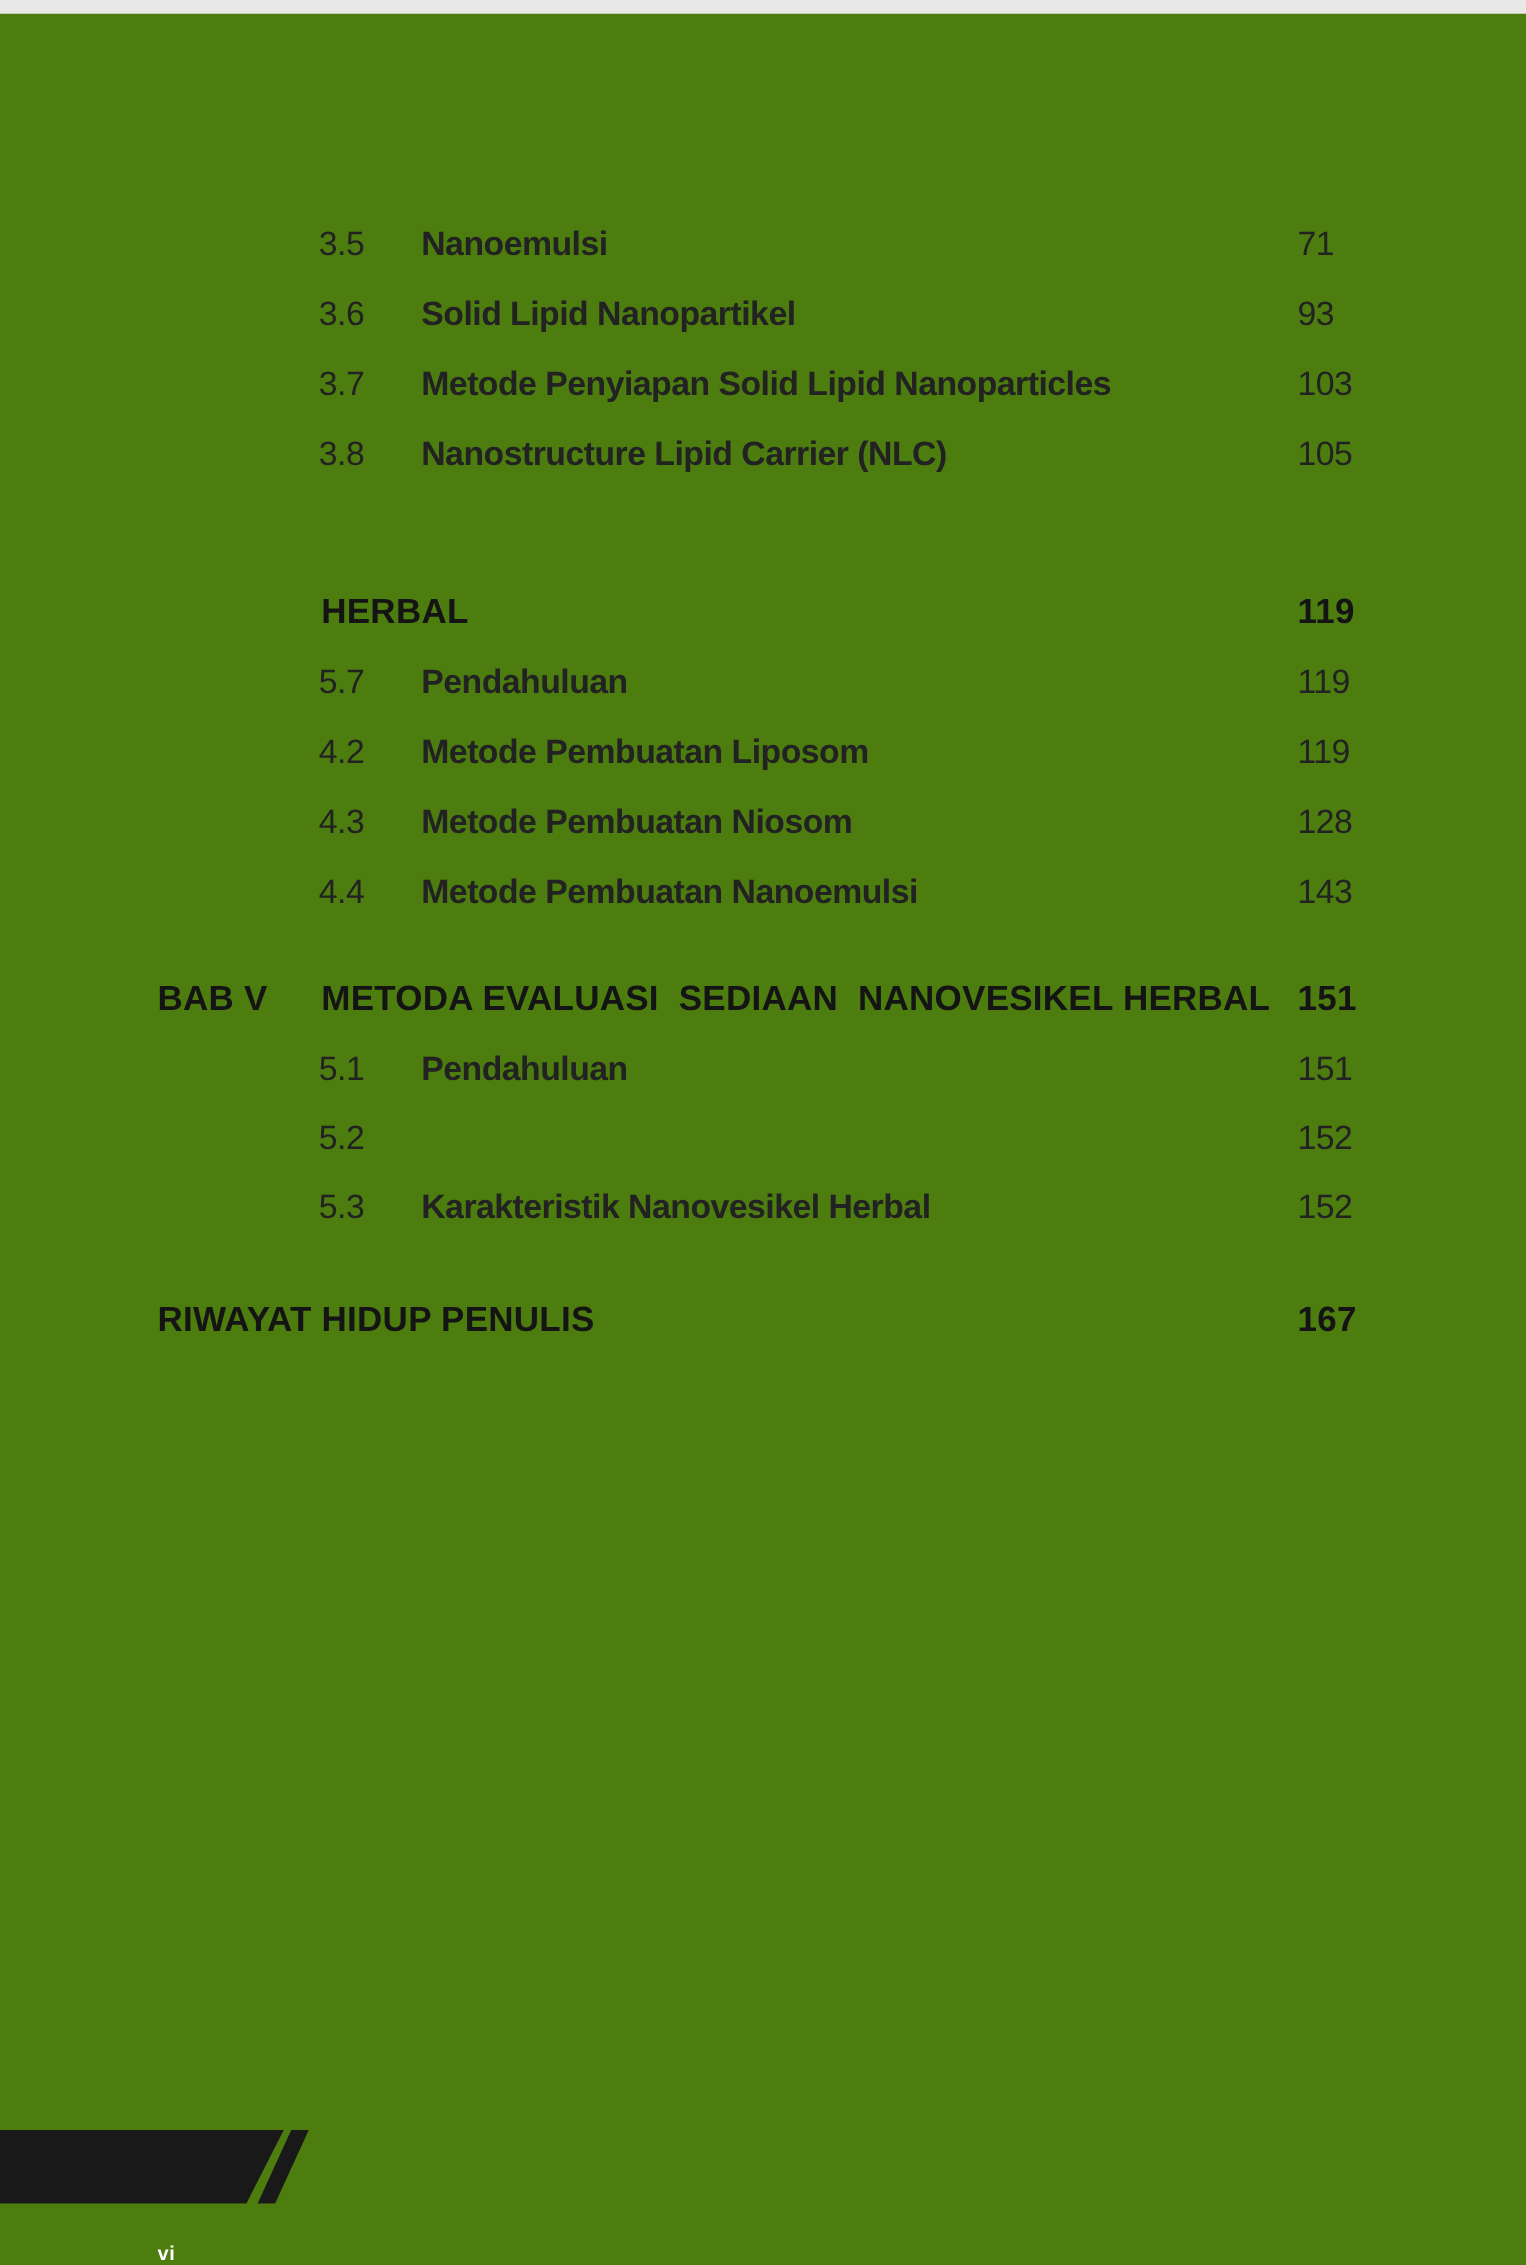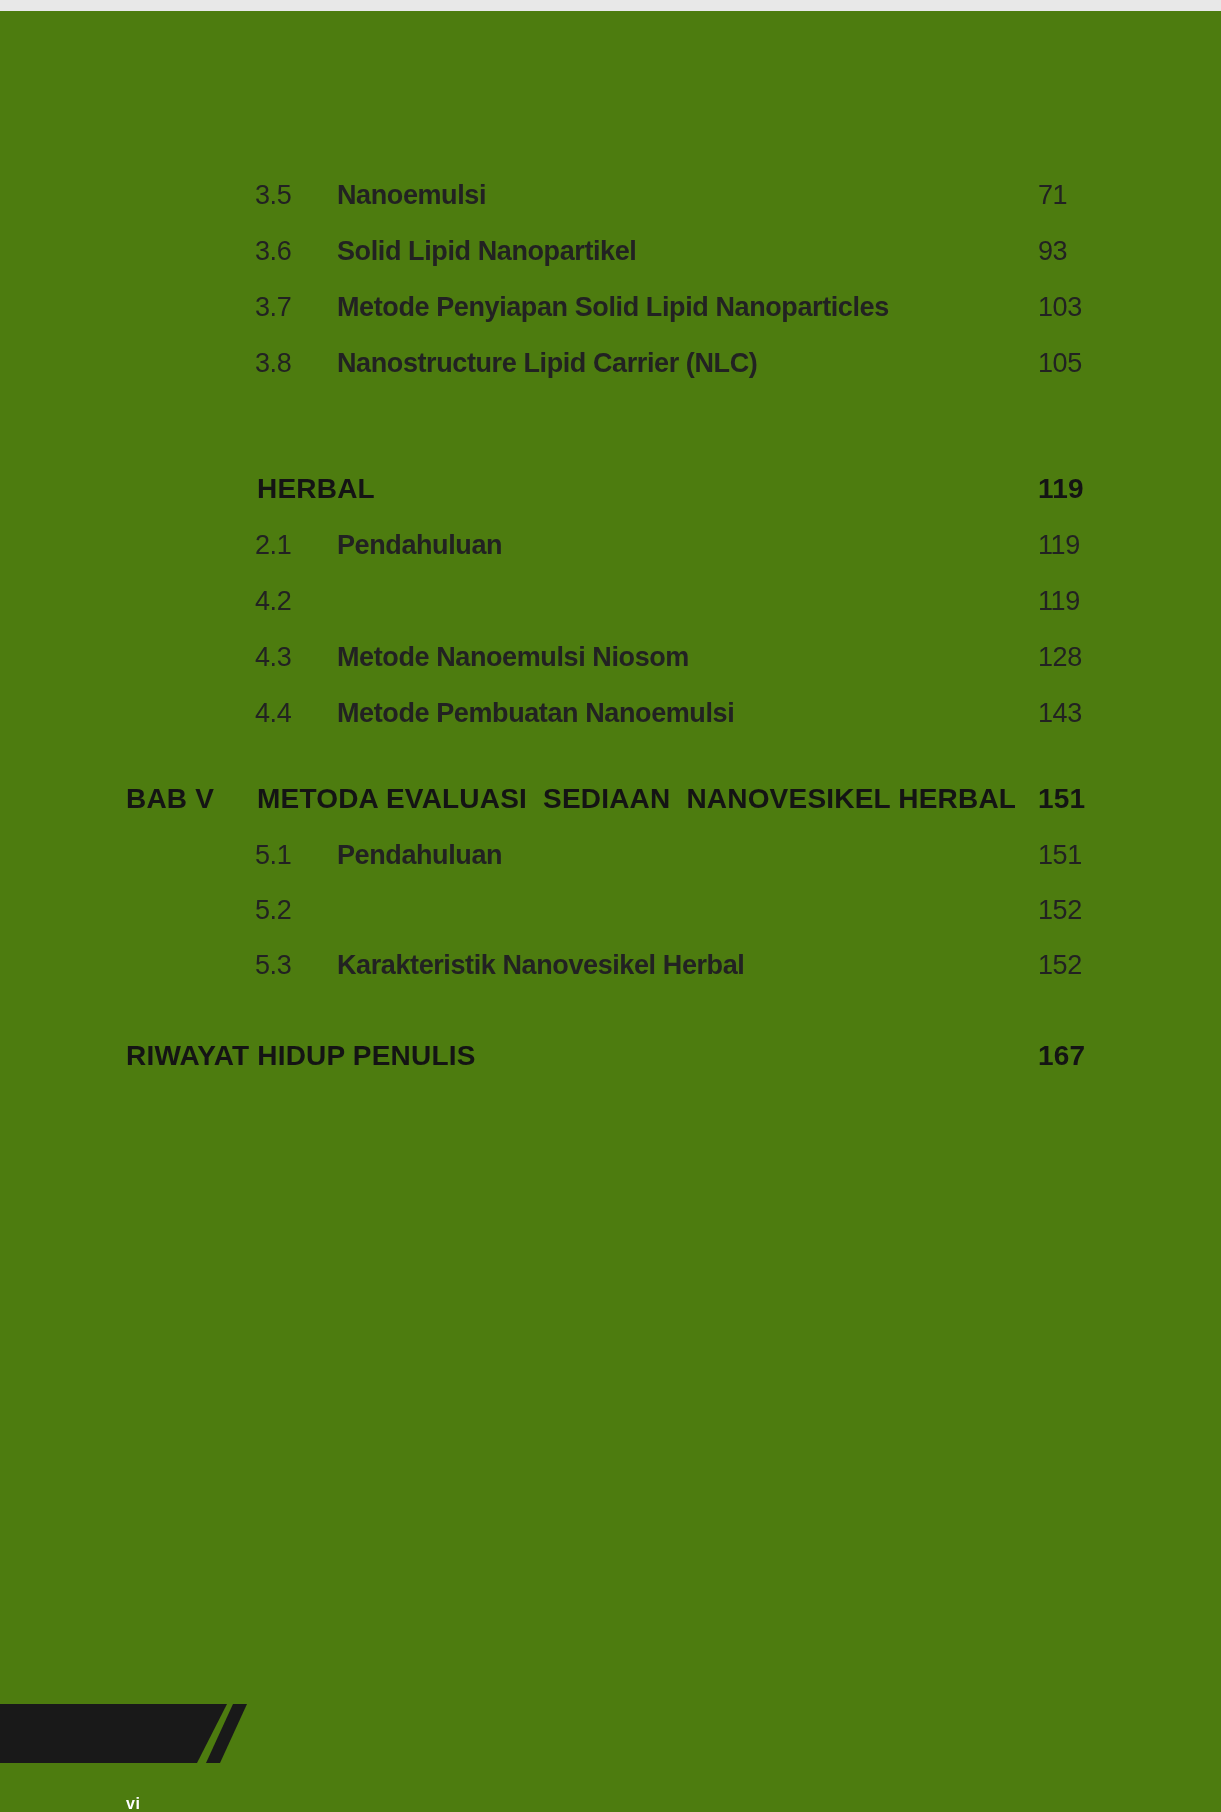--- a/index.html
+++ b/index.html
@@ -102,7 +102,7 @@
   </div>
 
   <div class="row" style="top:519px">
-    <span class="cell col-num  body-text">2.1</span>
+    <span class="cell col-num  body-text">5.7</span>
     <span class="cell col-title body-text">Pendahuluan</span>
     <span class="cell col-page body-text">119</span>
   </div>

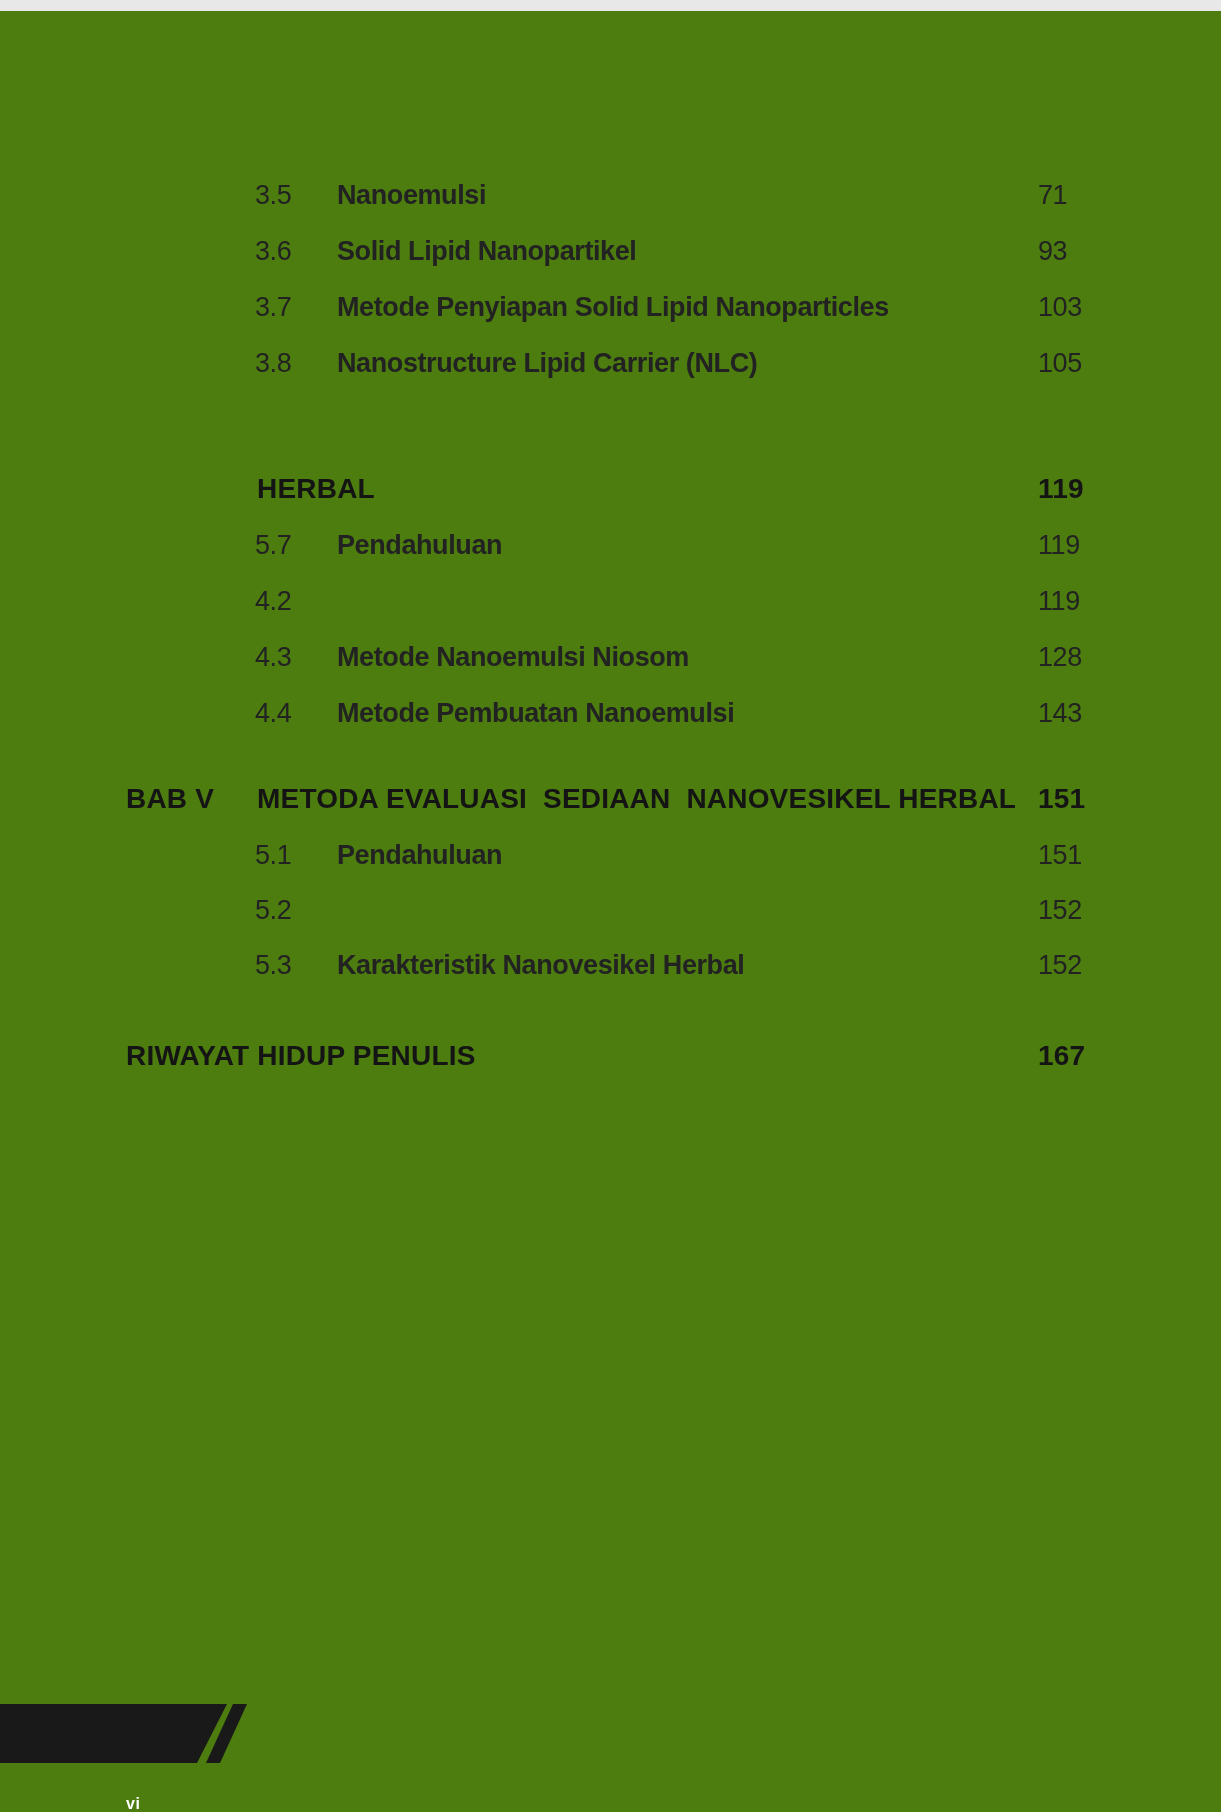--- a/index.html
+++ b/index.html
@@ -108,6 +108,7 @@
   </div>
   <div class="row" style="top:575px">
     <span class="cell col-num  body-text">4.2</span>
+    <span class="cell col-title body-text">Metode Pembuatan Liposom</span>
     <span class="cell col-page body-text">119</span>
   </div>
   <div class="row" style="top:631px">

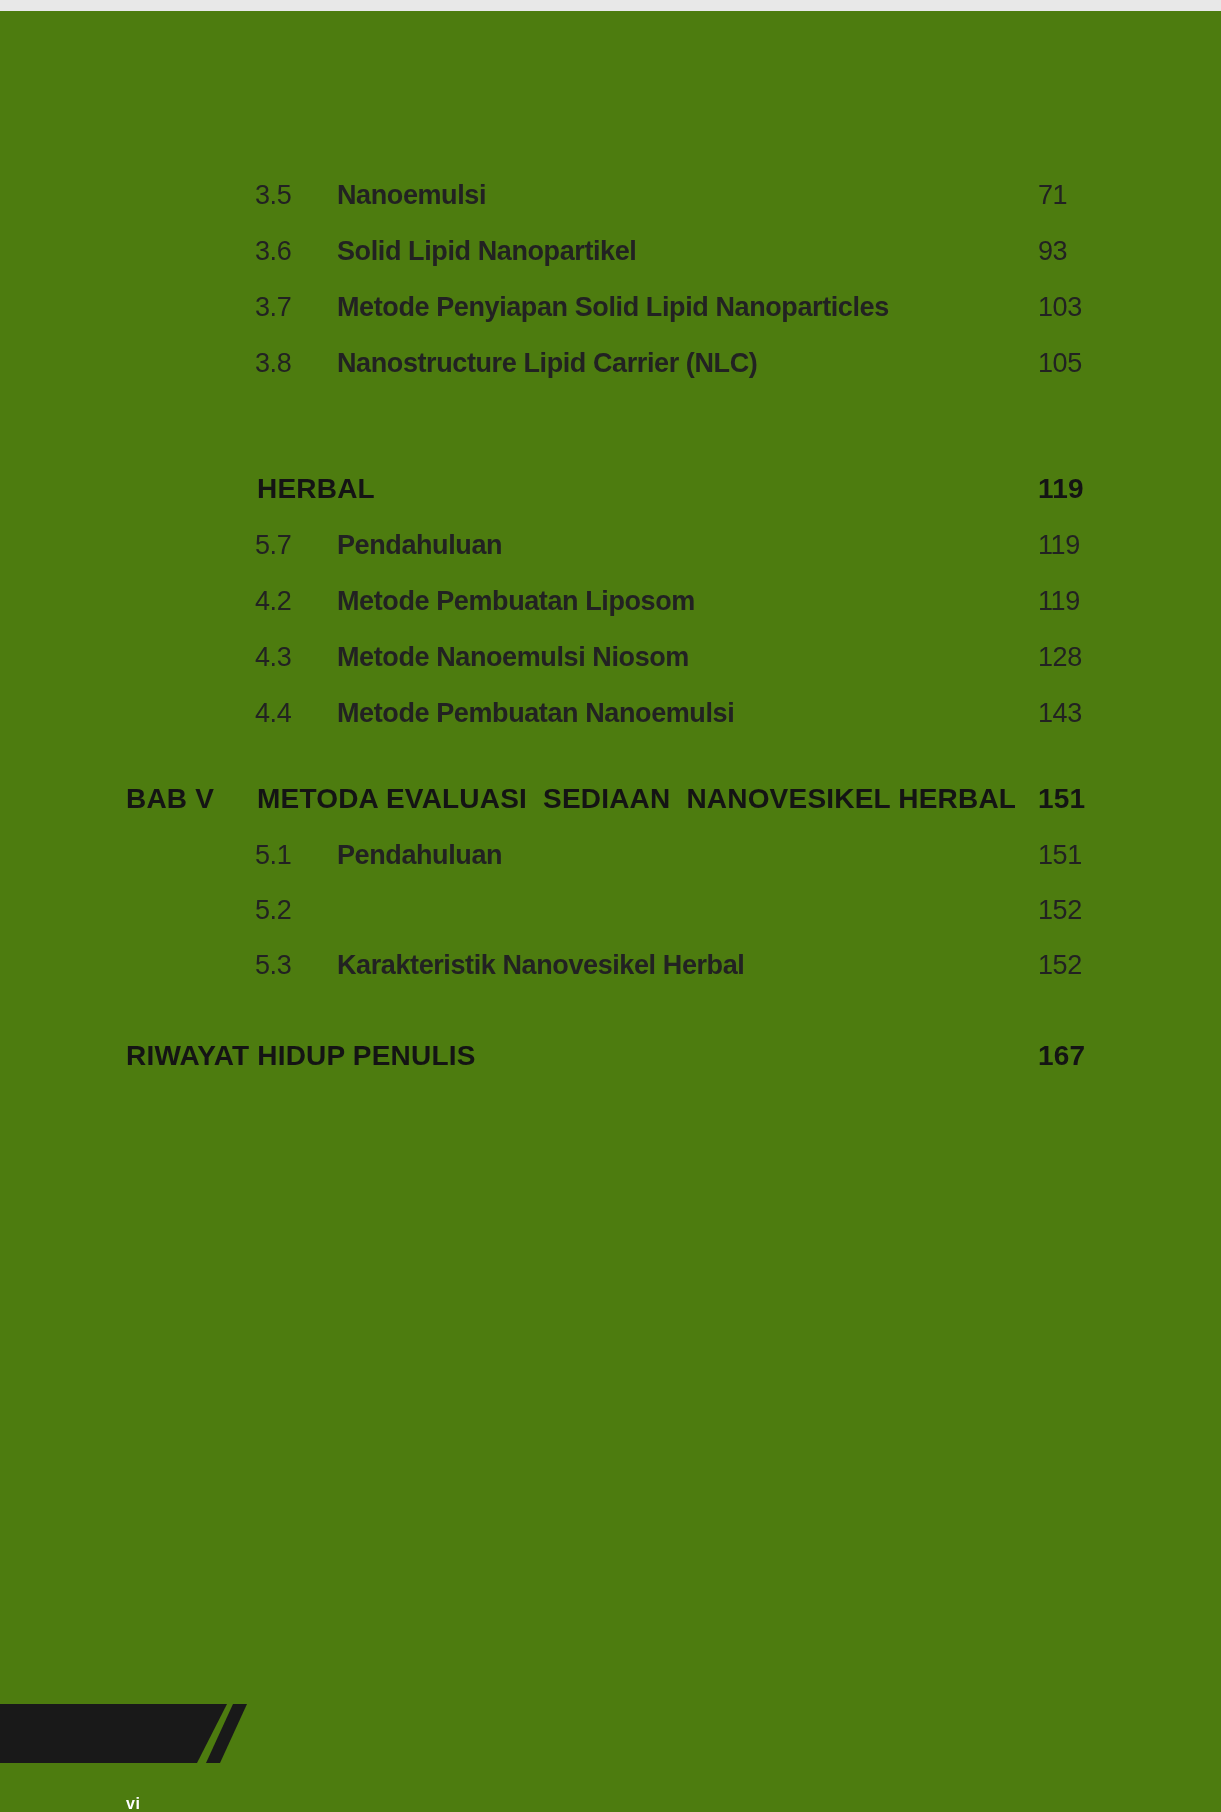--- a/index.html
+++ b/index.html
@@ -113,7 +113,7 @@
   </div>
   <div class="row" style="top:631px">
     <span class="cell col-num  body-text">4.3</span>
-    <span class="cell col-title body-text">Metode Nanoemulsi Niosom</span>
+    <span class="cell col-title body-text">Metode Pembuatan Niosom</span>
     <span class="cell col-page body-text">128</span>
   </div>
   <div class="row" style="top:687px">

